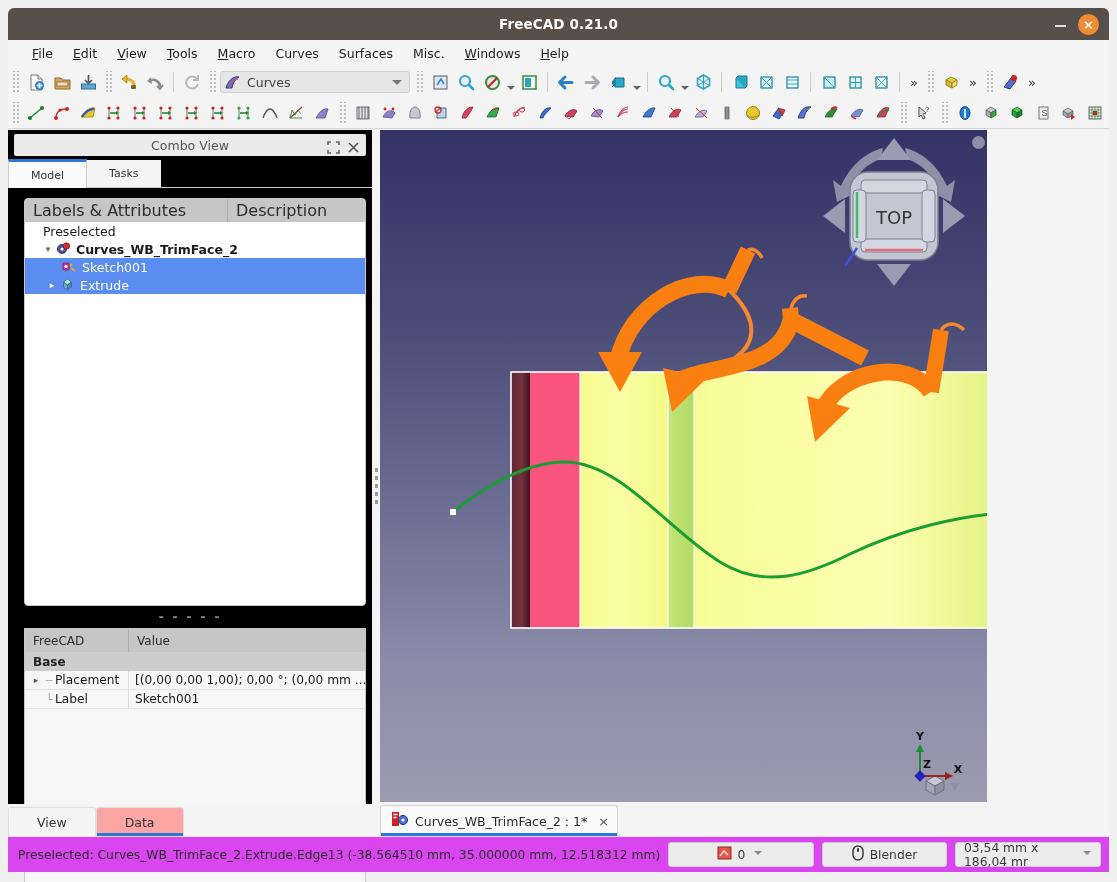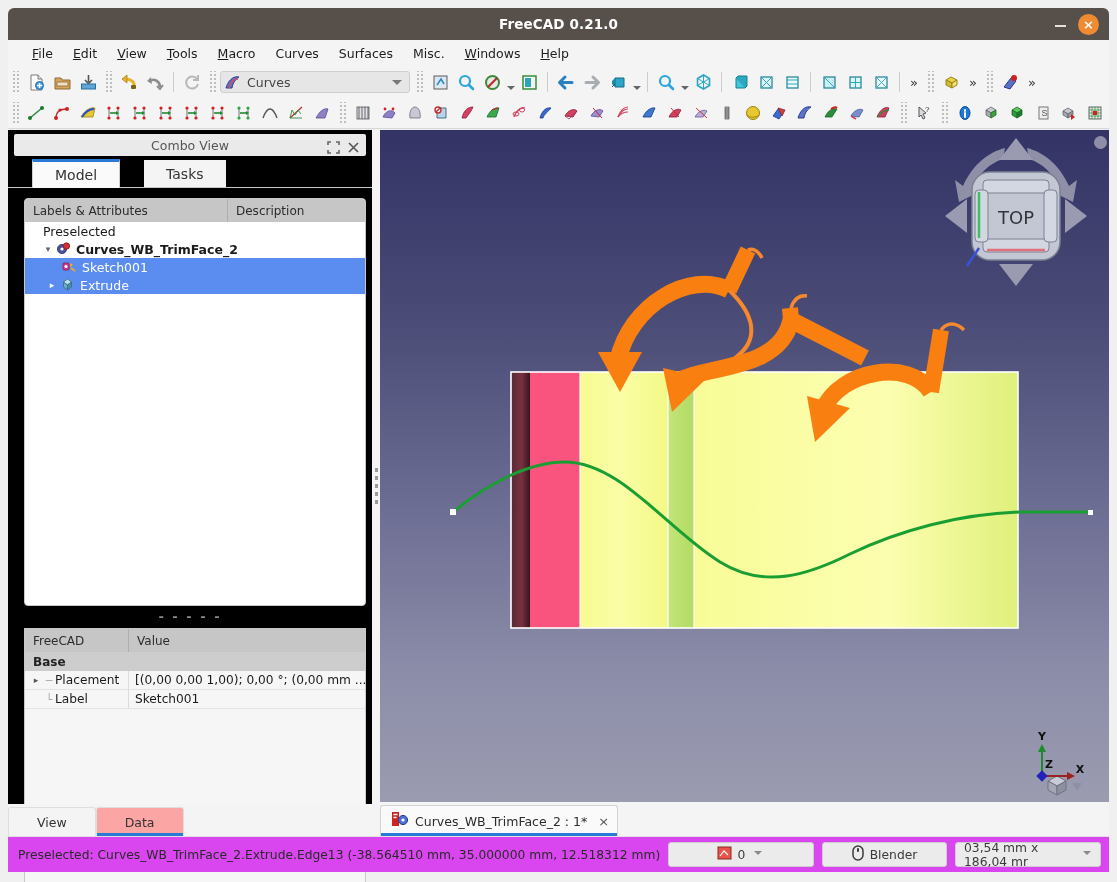--- a/index.html
+++ b/index.html
@@ -136,9 +136,8 @@
   .ptab {
     height: 27px; padding: 0 22px;
     display: flex; align-items: center; justify-content: center;
-    font-size: 14px; color: #333; cursor: pointer;
+    font-size: 11px; color: #333; cursor: pointer;
     background: #f4f4f4;
-    margin-left: 24px;
   }
   .ptab.active {
     background: #fafafa;

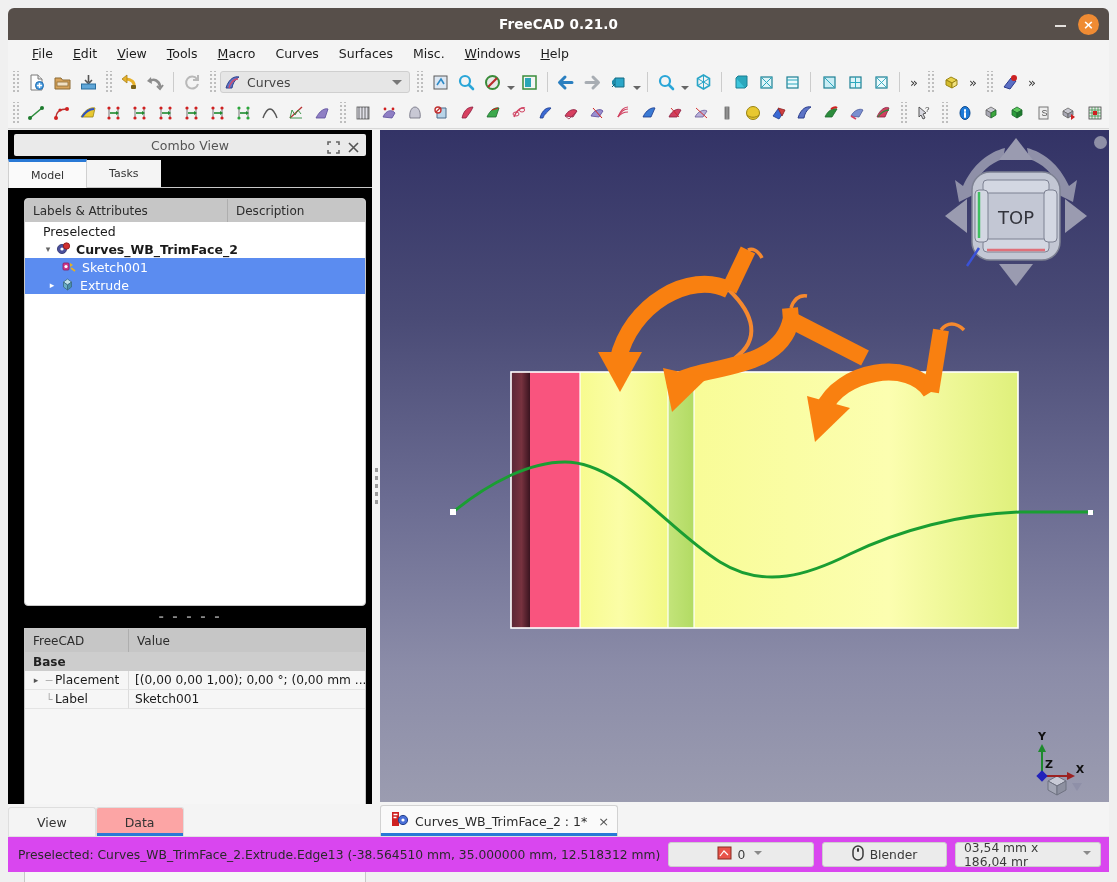--- a/index.html
+++ b/index.html
@@ -155,7 +155,7 @@
   }
   #tree-head { display: flex; height: 23px; background: #c6c6c6; }
   #tree-head .th {
-    font-size: 12px; color: #2c2c2c; display: flex; align-items: center; padding-left: 8px;
+    font-size: 16px; color: #2c2c2c; display: flex; align-items: center; padding-left: 8px;
   }
   #tree-head .th1 { width: 203px; border-right: 1px solid #aeaeae; }
   #tree-head .th2 { flex: 1; }

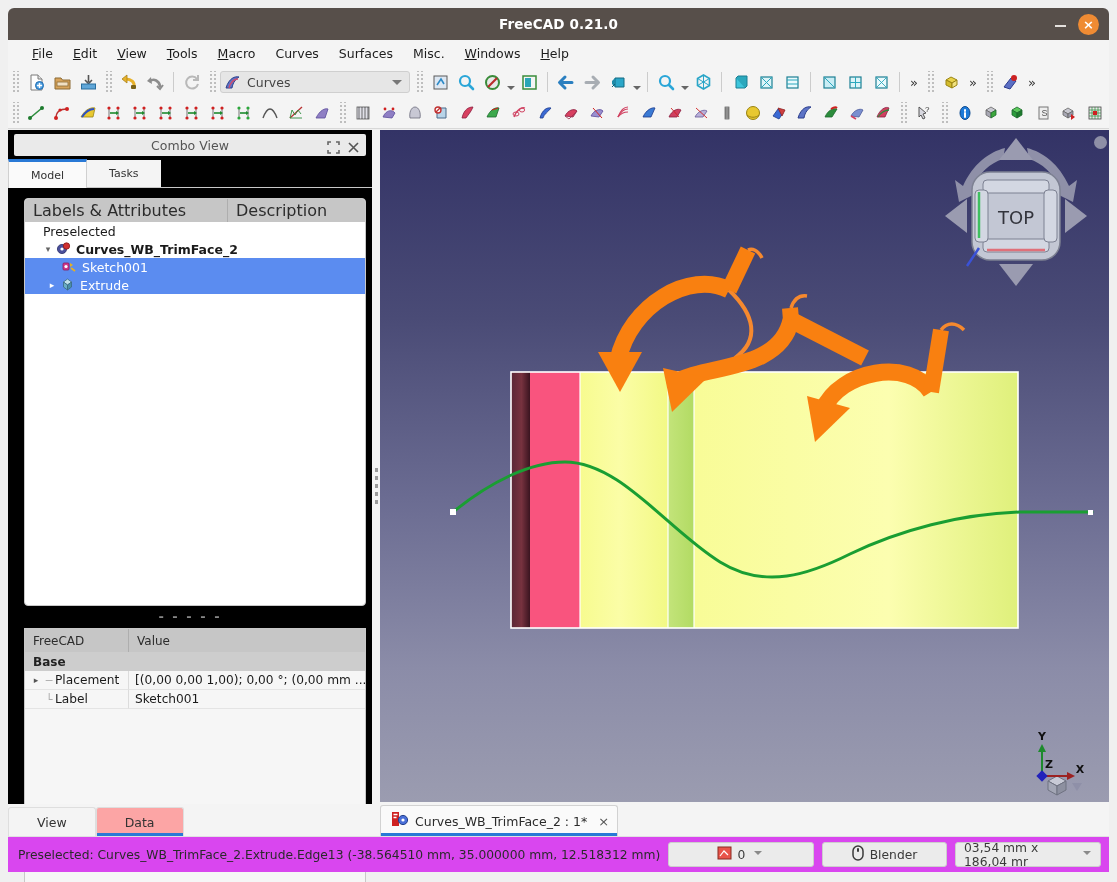--- a/index.html
+++ b/index.html
@@ -219,7 +219,7 @@
 
   
   #view3d {
-    position: absolute; left: 372px; top: 0; width: 729px; height: 672px;
+    position: absolute; left: 372px; top: 0; width: 607px; height: 672px;
     background: linear-gradient(to bottom, #333366 0%, #4a4b76 28%, #6b6c92 55%, #8b8ca8 80%, #9b9cb0 100%);
     overflow: hidden;
   }

